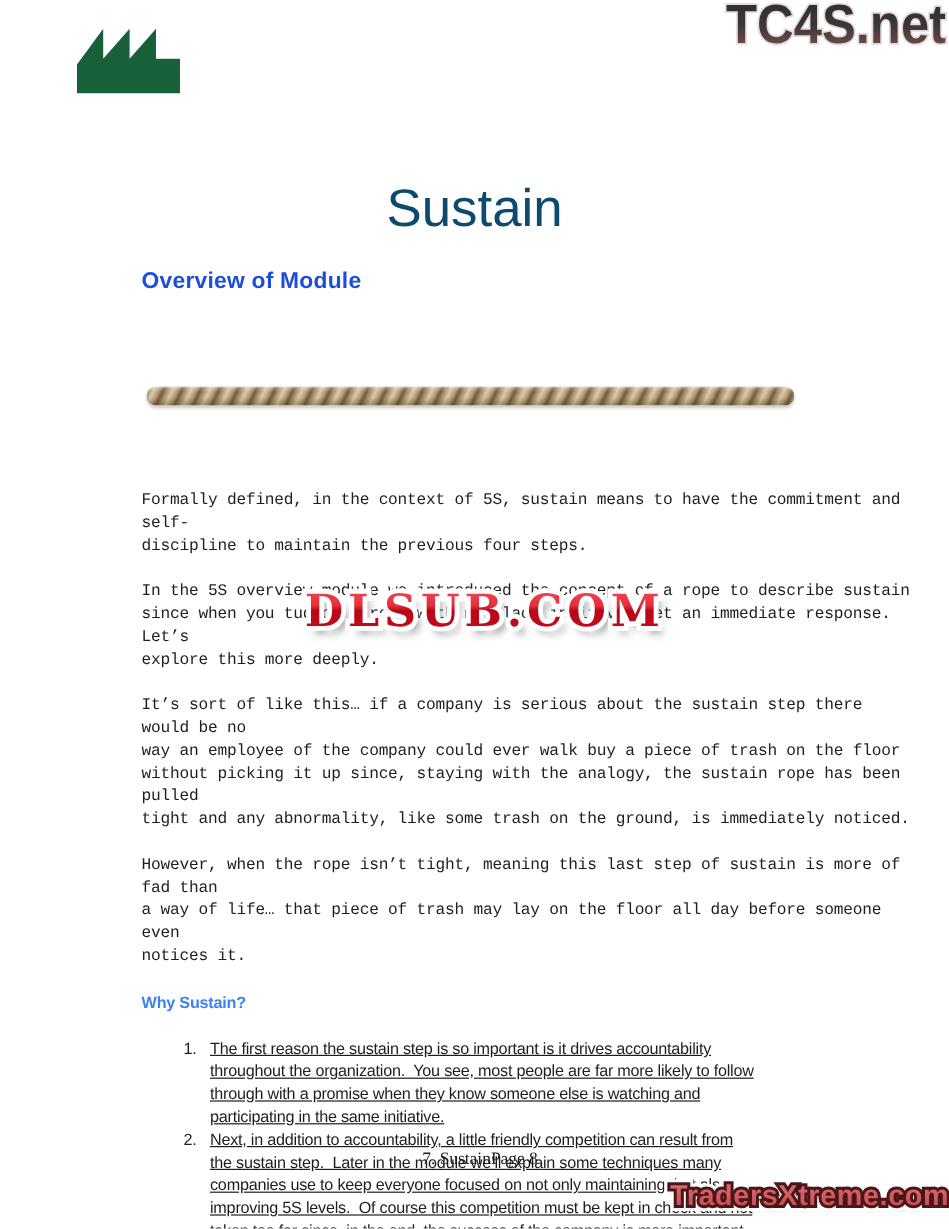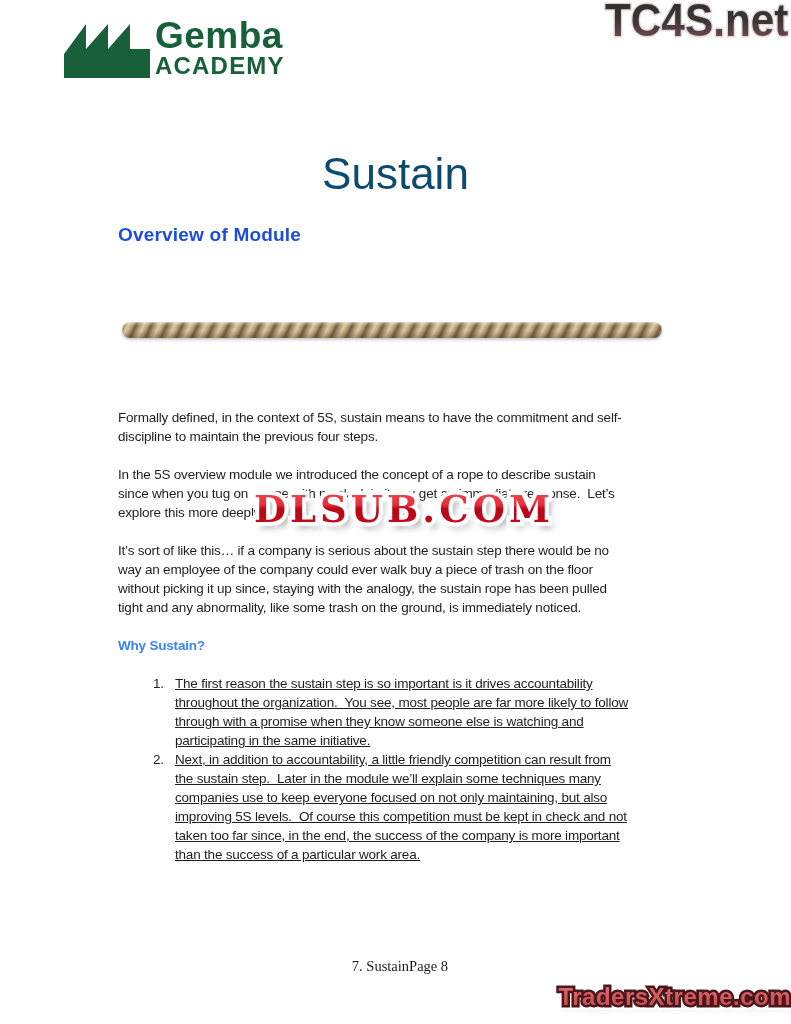--- a/index.html
+++ b/index.html
@@ -87,10 +87,6 @@
     <svg class="factory" viewBox="0 0 86 58" xmlns="http://www.w3.org/2000/svg" aria-hidden="true">
       <polygon points="0,58 0,34 22,4 22,29 44,4 44,29 66,4 66,29 86,29 86,58" fill="#17603a"></polygon>
     </svg>
-    <div class="logo-text">
-      <div class="logo-gemba">Gemba</div>
-      <div class="logo-academy">ACADEMY</div>
-    </div>
   </div>
 
   <h1 class="title">Sustain</h1>

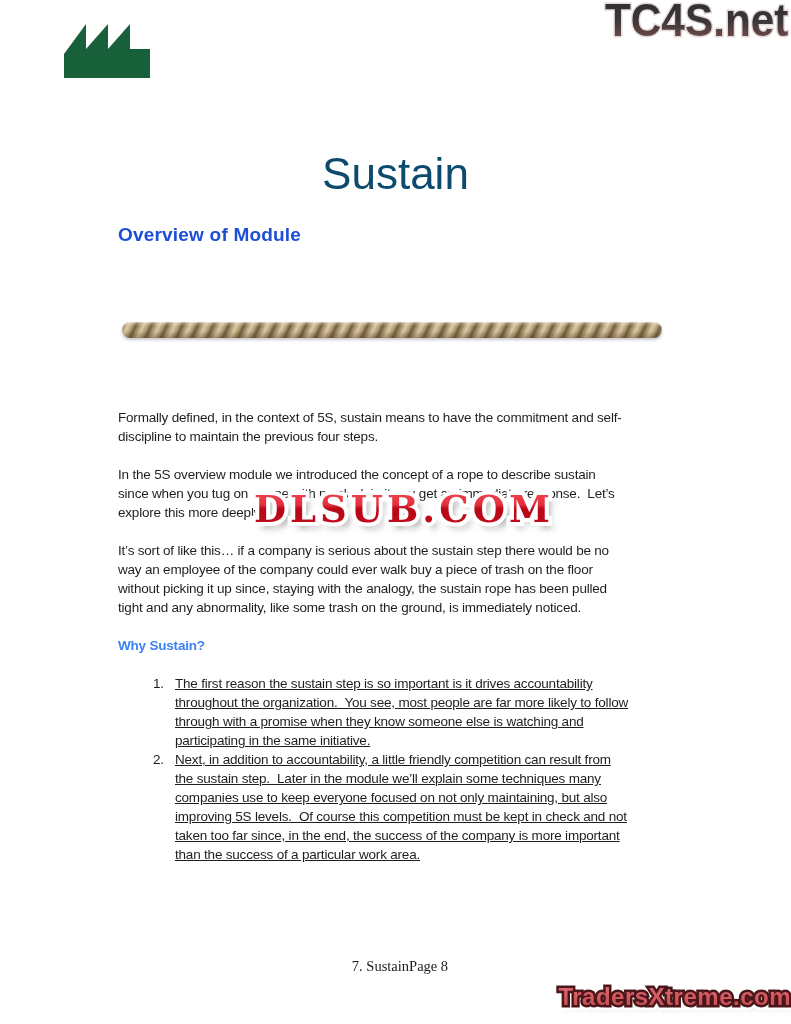--- a/index.html
+++ b/index.html
@@ -41,7 +41,7 @@
   
   .flow{position:absolute;left:118px;top:408px;width:640px;color:#1e1e1e;
         font-size:13.5px;line-height:19px;letter-spacing:-0.2px;}
-  .flow p{margin:0 0 19px 0;white-space:pre-wrap;}
+  .flow p{margin:0 0 19px 0;white-space:pre-wrap;font-family:Liberation Mono, monospace;}
   .why{font-weight:bold;margin:0 0 19px 0;color:#3b82f6;}
   .list-item{display:flex;margin-left:35px;}
   .list-item .num{flex:0 0 22px;}

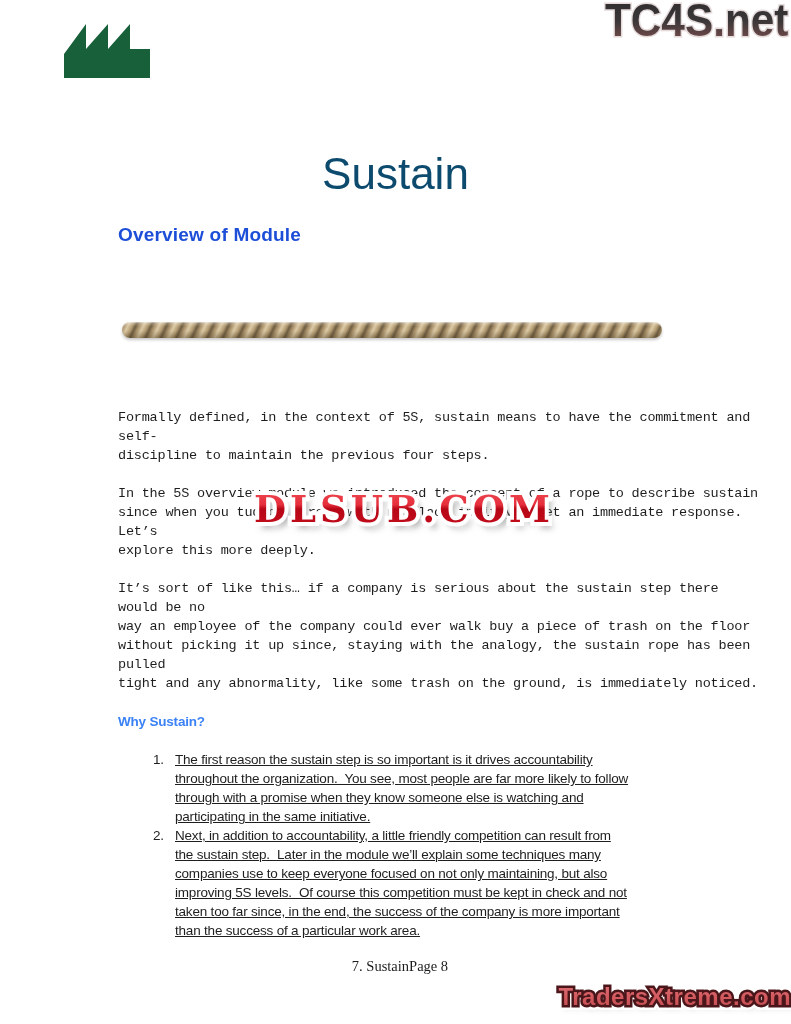--- a/index.html
+++ b/index.html
@@ -104,6 +104,9 @@
 way an employee of the company could ever walk buy a piece of trash on the floor
 without picking it up since, staying with the analogy, the sustain rope has been pulled
 tight and any abnormality, like some trash on the ground, is immediately noticed.</p>
+    <p>However, when the rope isn’t tight, meaning this last step of sustain is more of fad than
+a way of life… that piece of trash may lay on the floor all day before someone even
+notices it.</p>
     <div class="why">Why Sustain?</div>
     <div class="list-item">
       <span class="num">1.</span>

